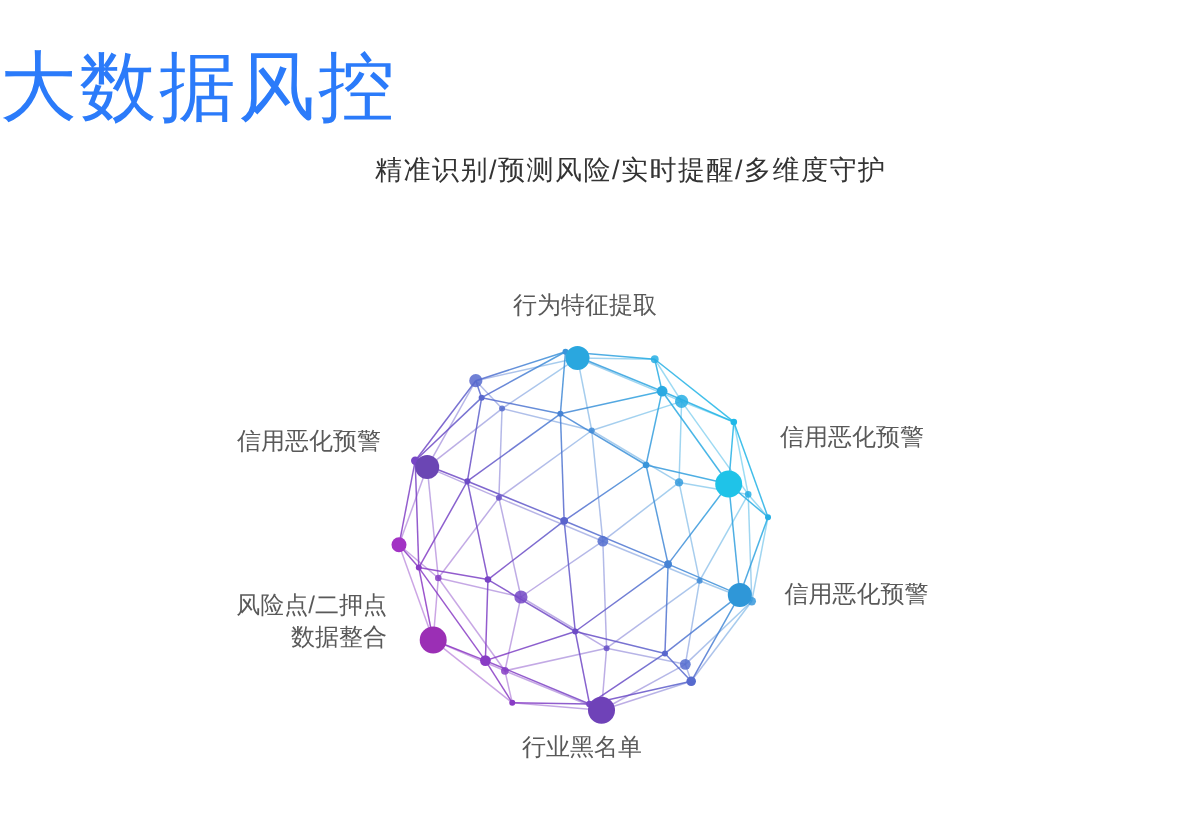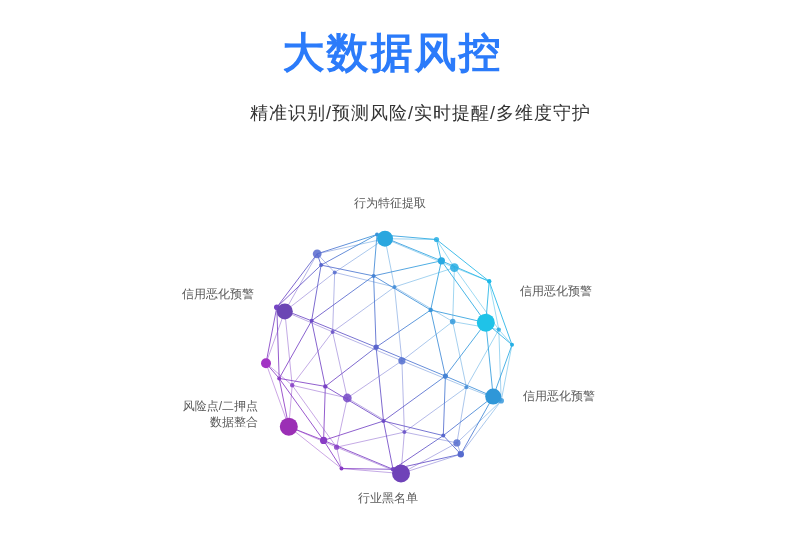--- a/index.html
+++ b/index.html
@@ -5,8 +5,8 @@
   html,body{margin:0;padding:0;background:#ffffff;}
   body{width:785px;height:546px;overflow:hidden;}
   .stage{position:relative;width:785px;height:546px;font-family:"Liberation Sans",sans-serif;background:#ffffff;}
-  .title{position:absolute;top:31px;left:0;width:100%;margin:0;text-align:center;
-         font-size:42px;line-height:1.05;font-weight:700;letter-spacing:2px;}
+  .title{position:absolute;top:31px;left:0;width:100%;margin:0;
+         font-size:51px;line-height:1.05;font-weight:400;letter-spacing:2px;}
   .subtitle{position:absolute;top:104px;left:0;width:100%;margin:0;text-align:center;
          font-size:18px;line-height:1.1;font-weight:400;letter-spacing:1px;padding-left:28px;}
   .sphere-svg{position:absolute;left:0;top:0;}

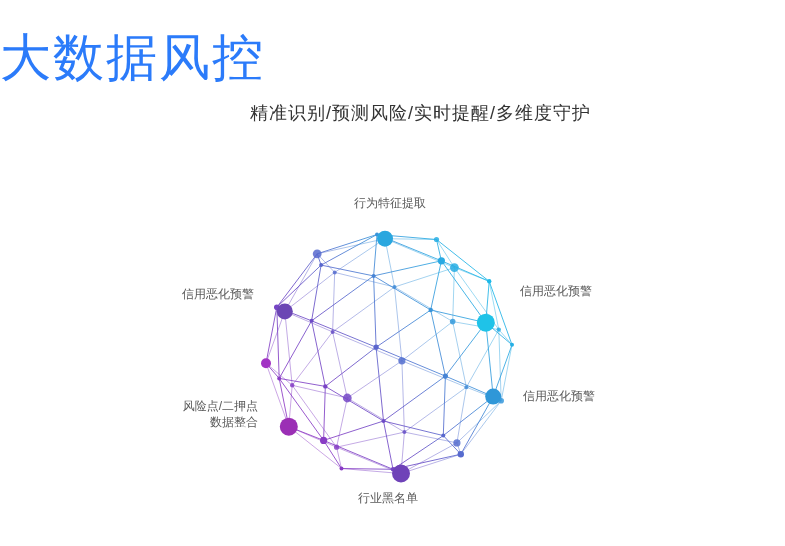--- a/index.html
+++ b/index.html
@@ -10,7 +10,7 @@
   .subtitle{position:absolute;top:104px;left:0;width:100%;margin:0;text-align:center;
          font-size:18px;line-height:1.1;font-weight:400;letter-spacing:1px;padding-left:28px;}
   .sphere-svg{position:absolute;left:0;top:0;}
-  .lbl{position:absolute;font-size:12px;line-height:1.32;white-space:pre-line;font-weight:400;}
+  .lbl{position:absolute;font-size:16px;line-height:1.32;white-space:pre-line;font-weight:400;}
   .lbl.center{transform:translate(-50%,-50%);text-align:center;}
   .lbl.left{transform:translateY(-50%);text-align:left;}
   .lbl.right{transform:translateY(-50%);text-align:right;}

